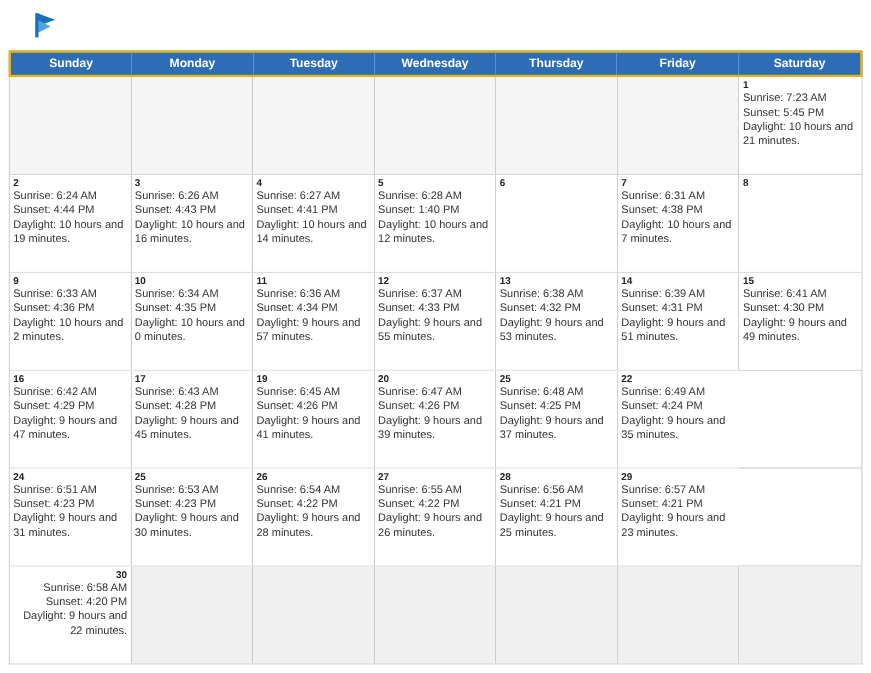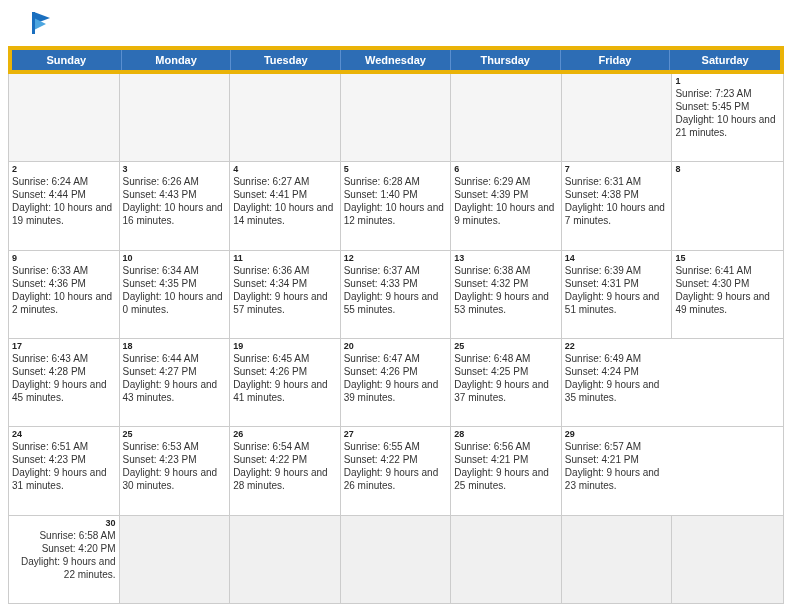--- a/index.html
+++ b/index.html
@@ -68,7 +68,7 @@
       display: grid;
       grid-template-columns: repeat(7, 1fr);
       background: #2d6db5;
-      border: 4px solid #eab308;
+      border: 2px solid #eab308;
     }
     .cal-header-cell {
       color: #fff;

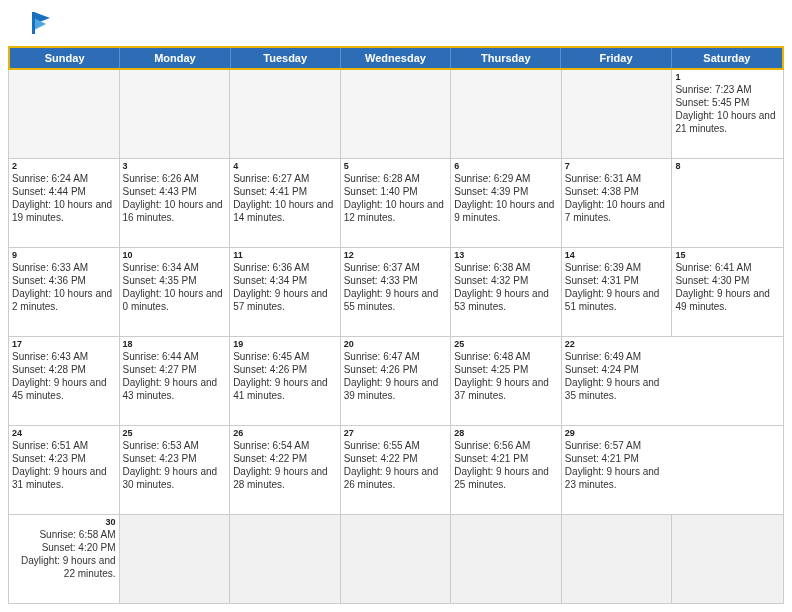--- a/index.html
+++ b/index.html
@@ -203,9 +203,6 @@
           </div>
           <div class="cal-cell">
             <span class="day-number">6</span>
-            <div class="cell-info">Sunrise: 6:29 AM
-Sunset: 4:39 PM
-Daylight: 10 hours and 9 minutes.</div>
           </div>
           <div class="cal-cell">
             <span class="day-number">7</span>

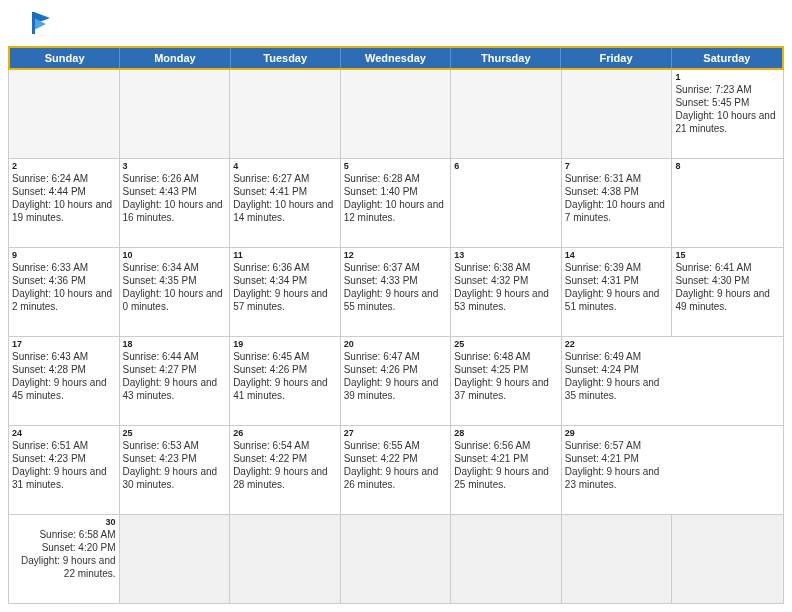--- a/index.html
+++ b/index.html
@@ -260,6 +260,12 @@
         </div>
         <div class="cal-row">
           <div class="cal-cell">
+            <span class="day-number">16</span>
+            <div class="cell-info">Sunrise: 6:42 AM
+Sunset: 4:29 PM
+Daylight: 9 hours and 47 minutes.</div>
+          </div>
+          <div class="cal-cell">
             <span class="day-number">17</span>
             <div class="cell-info">Sunrise: 6:43 AM
 Sunset: 4:28 PM

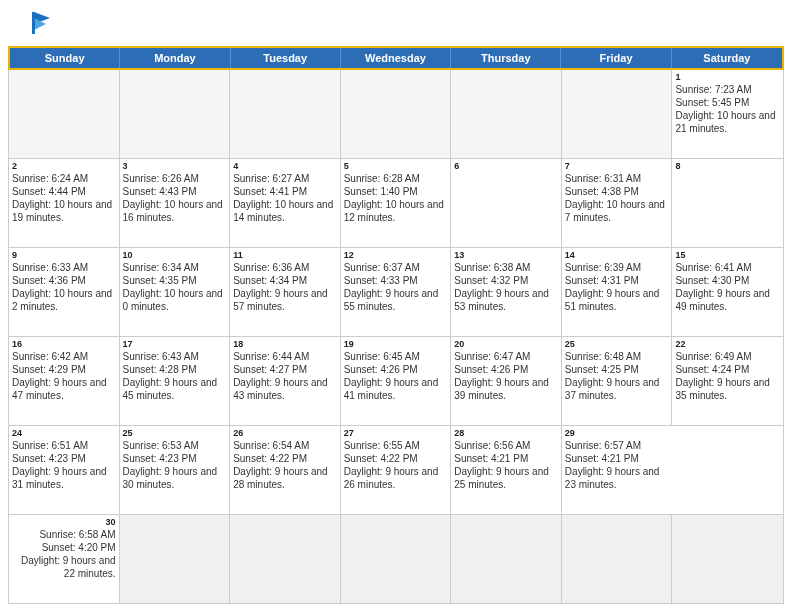--- a/index.html
+++ b/index.html
@@ -272,12 +272,6 @@
 Daylight: 9 hours and 45 minutes.</div>
           </div>
           <div class="cal-cell">
-            <span class="day-number">18</span>
-            <div class="cell-info">Sunrise: 6:44 AM
-Sunset: 4:27 PM
-Daylight: 9 hours and 43 minutes.</div>
-          </div>
-          <div class="cal-cell">
             <span class="day-number">19</span>
             <div class="cell-info">Sunrise: 6:45 AM
 Sunset: 4:26 PM

